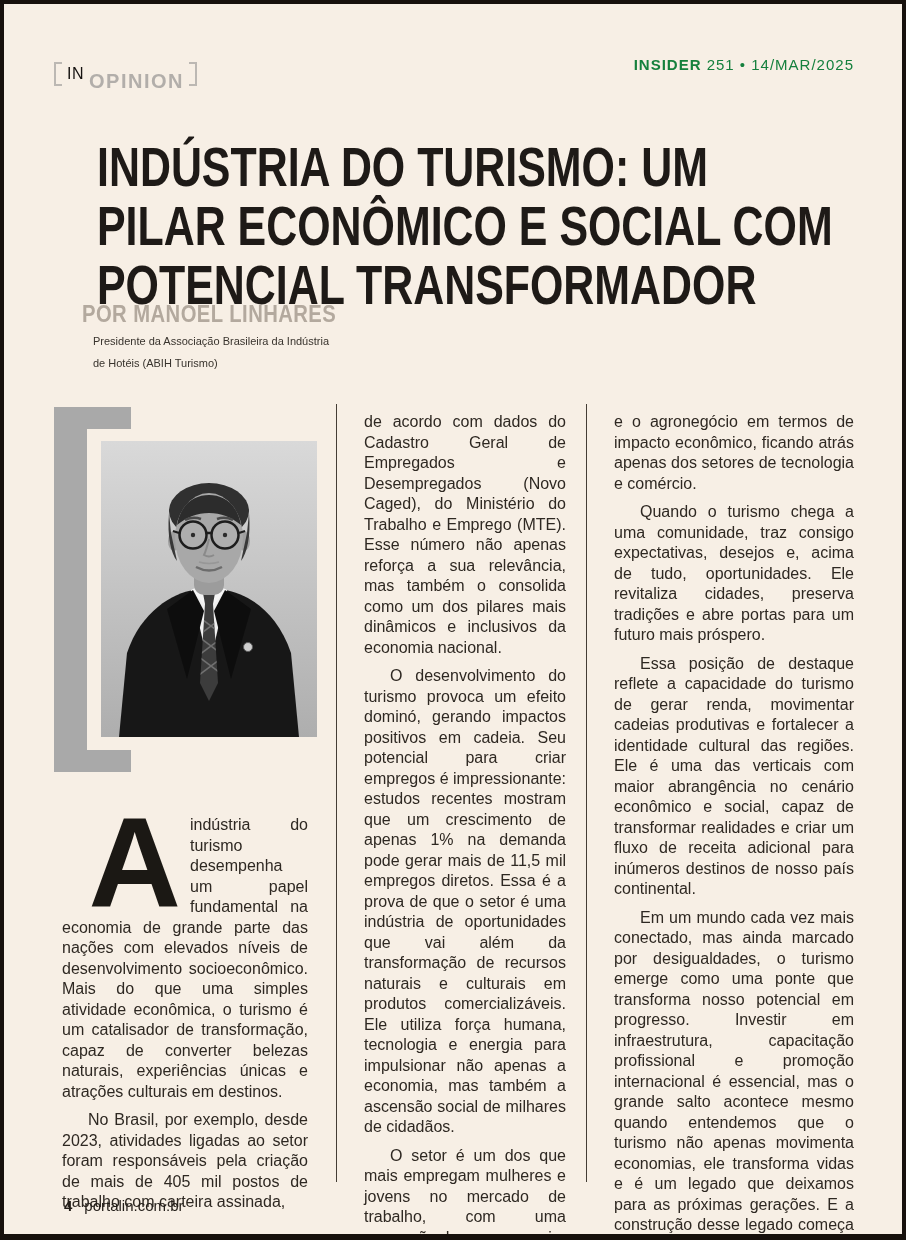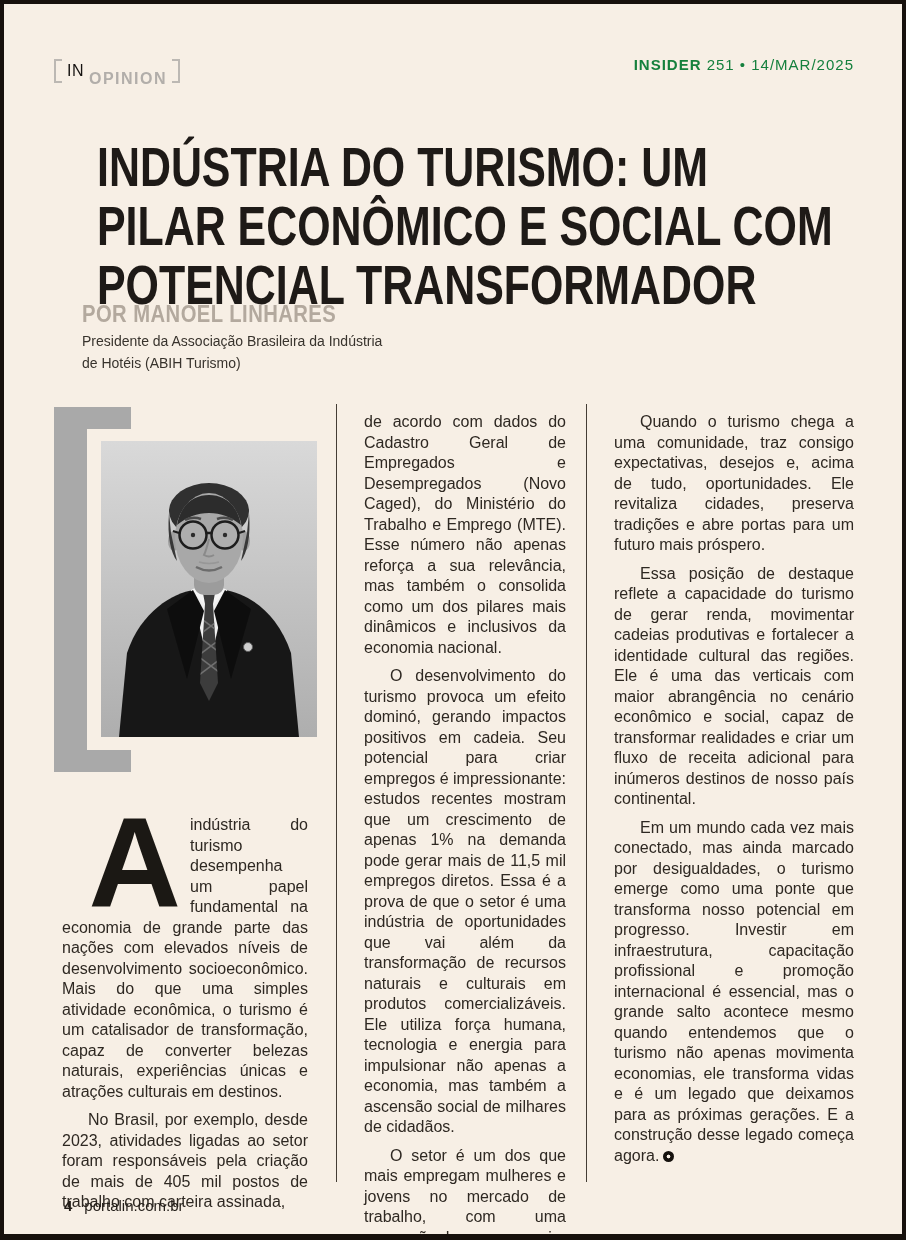--- a/index.html
+++ b/index.html
@@ -18,7 +18,7 @@
   .lbrk { border-right:none; }
   .rbrk { border-left:none; }
   .logo-in { font-size:16px; font-weight:400; color:#151210; letter-spacing:.5px; }
-  .logo-opinion { font-size:16px; font-weight:800; color:#b2aeaa; letter-spacing:1.5px;margin-top:16px; }
+  .logo-opinion { font-size:20px; font-weight:800; color:#b2aeaa; letter-spacing:1.5px;margin-top:16px; }
   .issue { position:absolute; right:48px; top:52px; font-size:15px; letter-spacing:1px; color:#15803d; }
   .issue .mag { font-weight:800; }
 

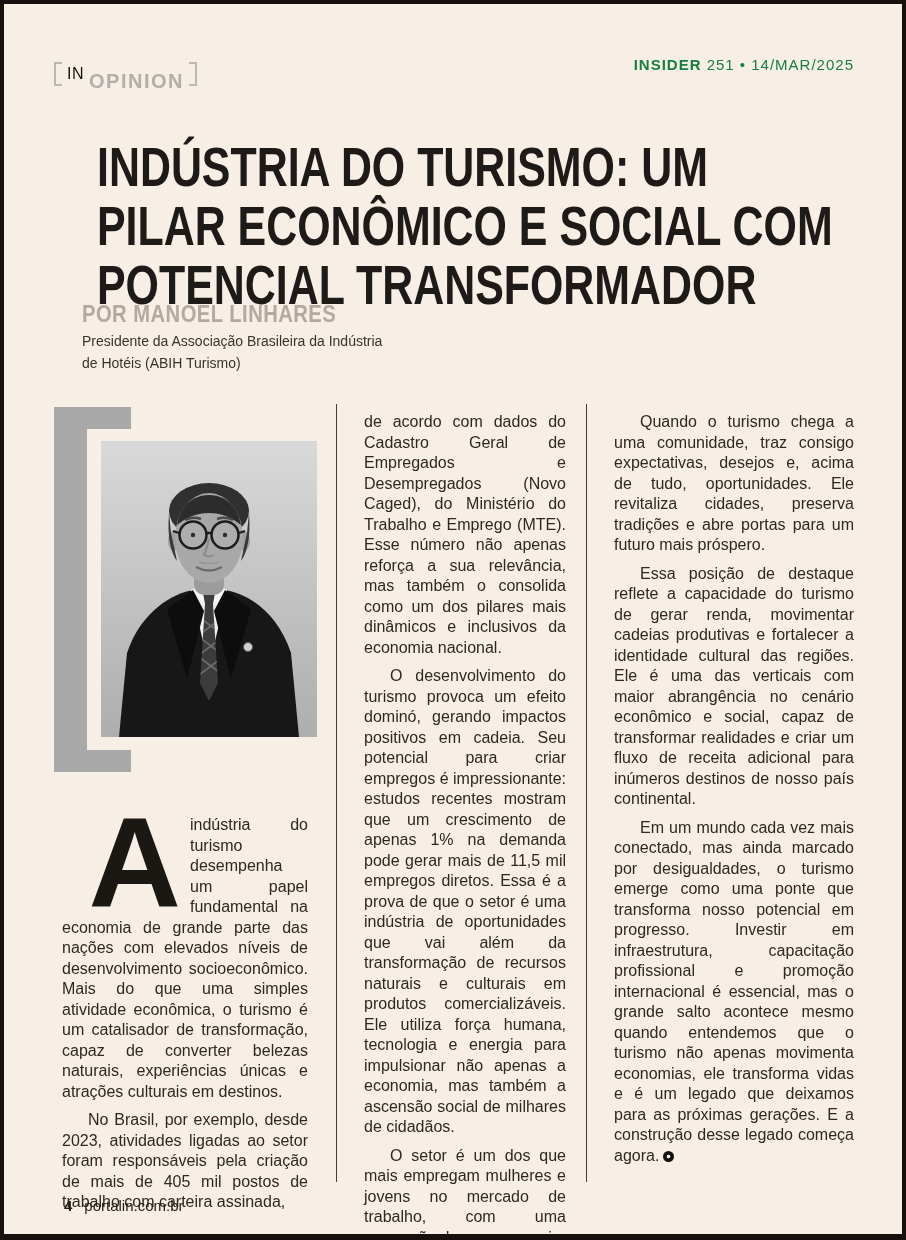--- a/index.html
+++ b/index.html
@@ -29,7 +29,7 @@
   .byline { position:absolute; left:78px; top:297px; }
   .byline span { display:inline-block; transform:scaleX(.88); transform-origin:0 50%;
                  font-size:23px; font-weight:800; letter-spacing:.5px; color:#b3a99e; white-space:nowrap; }
-  .role { position:absolute; left:78px; top:326px; font-size:14px; line-height:22px; color:#38332d; }
+  .role { position:absolute; left:89px; top:326px; font-size:11px; line-height:22px; color:#38332d; }
 
   
   .bracket { position:absolute; left:50px; top:403px; width:77px; height:365px; }

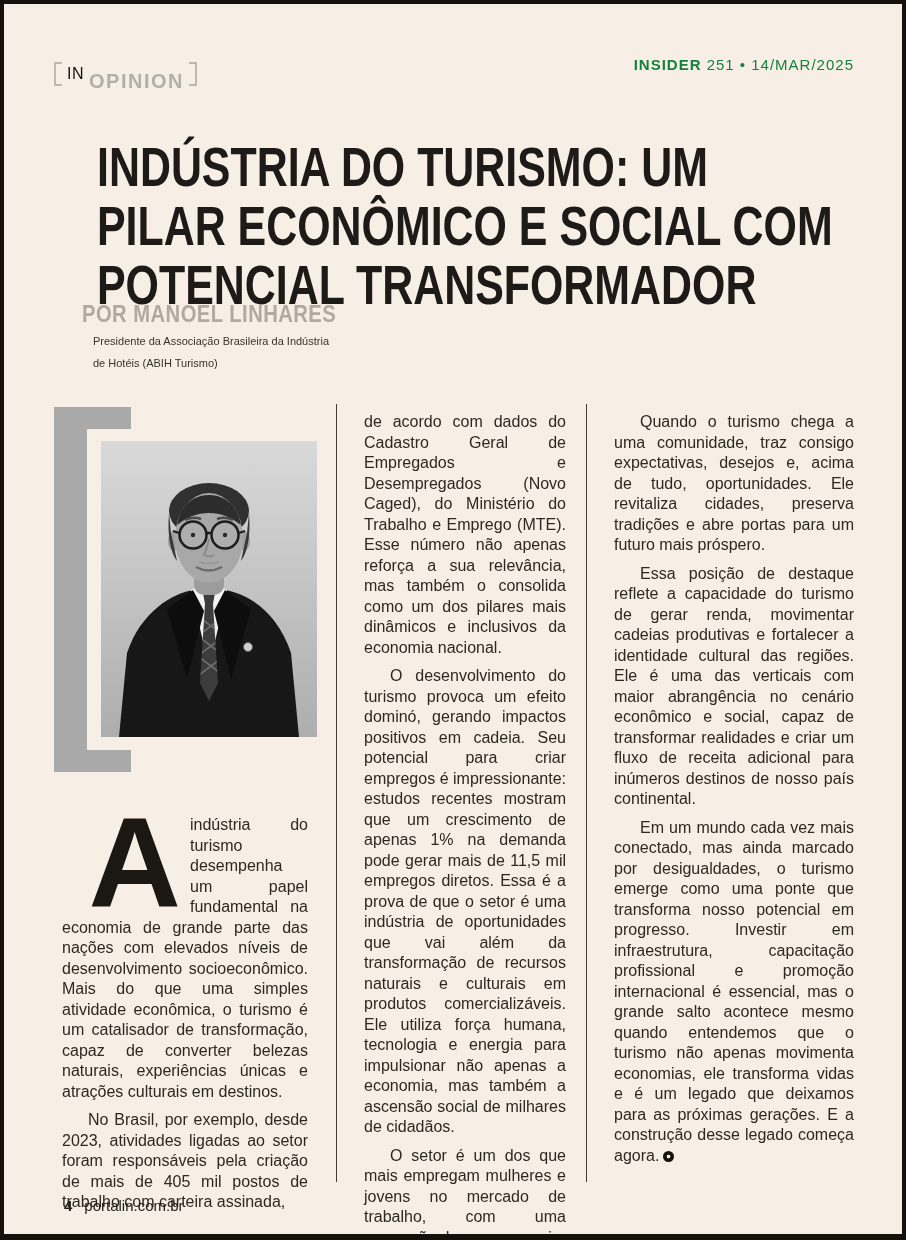--- a/index.html
+++ b/index.html
@@ -173,6 +173,7 @@
   <div class="vdiv vdiv2"></div>
 
   <div class="col col3">
+    <p>e o agronegócio em termos de impacto econômico, ficando atrás apenas dos setores de tecnologia e comércio.</p>
     <p class="ind">Quando o turismo chega a uma comunidade, traz consigo expectativas, desejos e, acima de tudo, oportunidades. Ele revitaliza cidades, preserva tradições e abre portas para um futuro mais próspero.</p>
     <p class="ind">Essa posição de destaque reflete a capacidade do turismo de gerar renda, movimentar cadeias produtivas e fortalecer a identidade cultural das regiões. Ele é uma das verticais com maior abrangência no cenário econômico e social, capaz de transformar realidades e criar um fluxo de receita adicional para inúmeros destinos de nosso país continental.</p>
     <p class="ind">

